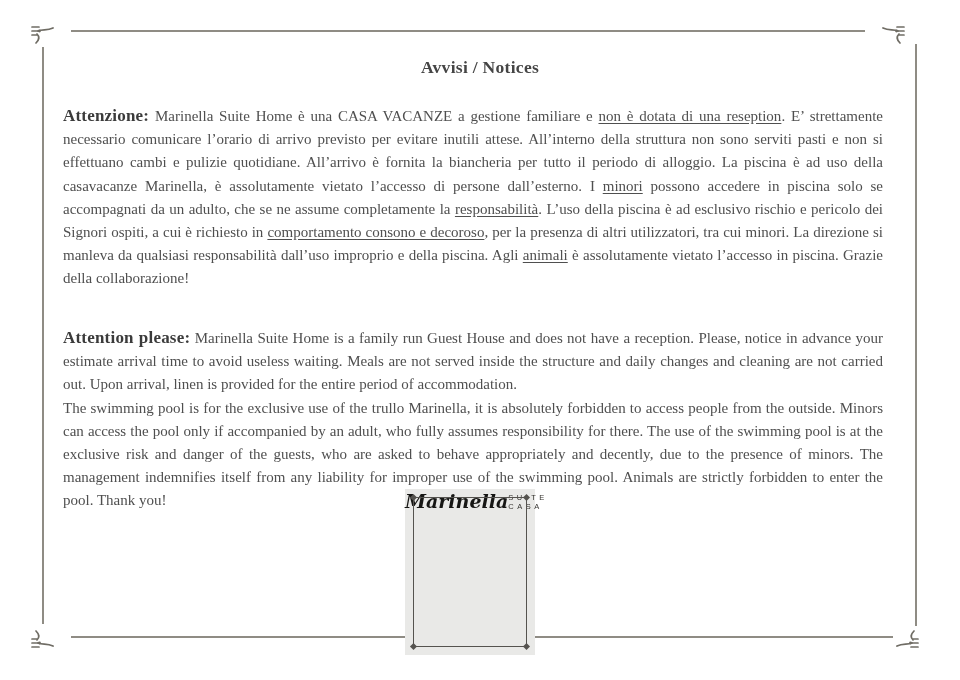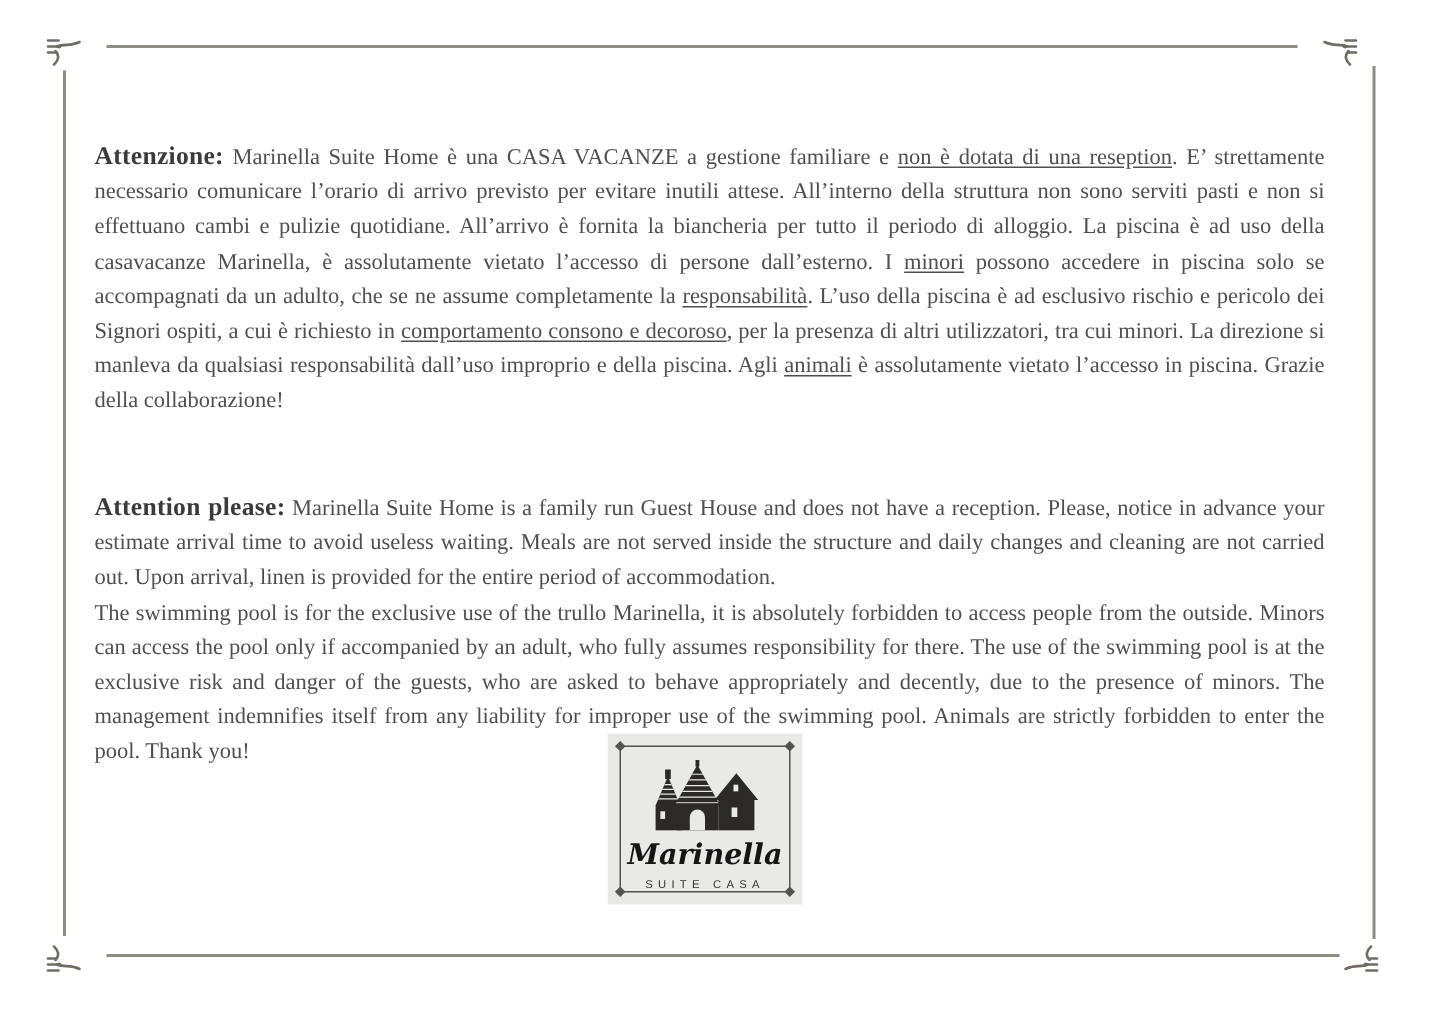--- a/index.html
+++ b/index.html
@@ -90,6 +90,7 @@
       <use href="#flourish"></use>
     </svg>
 
+  <h1 class="title">Avvisi / Notices</h1>
 
   <p class="para" id="para-it"><strong class="lead">Attenzione:</strong><span> Marinella Suite Home è una CASA VACANZE a gestione familiare e </span><span class="u">non è dotata di una reseption</span><span>. E’ strettamente necessario comunicare l’orario di arrivo previsto per evitare inutili attese. All’interno della struttura non sono serviti pasti e non si effettuano cambi e pulizie quotidiane. All’arrivo è fornita la biancheria per tutto il periodo di alloggio. La piscina è ad uso della casavacanze Marinella, è assolutamente vietato l’accesso di persone dall’esterno. I </span><span class="u">minori</span><span> possono accedere in piscina solo se accompagnati da un adulto, che se ne assume completamente la </span><span class="u">responsabilità</span><span>. L’uso della piscina è ad esclusivo rischio e pericolo dei Signori ospiti, a cui è richiesto in </span><span class="u">comportamento consono e decoroso</span><span>, per la presenza di altri utilizzatori, tra cui minori. La direzione si manleva da qualsiasi responsabilità dall’uso improprio e della piscina. Agli </span><span class="u">animali</span><span> è assolutamente vietato l’accesso in piscina. Grazie della collaborazione!</span></p>
   <p class="para" id="para-en"><strong class="lead">Attention please:</strong><span> Marinella Suite Home is a family run Guest House and does not have a reception. Please, notice in advance your estimate arrival time to avoid useless waiting. Meals are not served inside the structure and daily changes and cleaning are not carried out. Upon arrival, linen is provided for the entire period of accommodation.</span><br><span>The swimming pool is for the exclusive use of the trullo Marinella, it is absolutely forbidden to access people from the outside. Minors can access the pool only if accompanied by an adult, who fully assumes responsibility for there. The use of the swimming pool is at the exclusive risk and danger of the guests, who are asked to behave appropriately and decently, due to the presence of minors. The management indemnifies itself from any liability for improper use of the swimming pool. Animals are strictly forbidden to enter the pool. Thank you!</span></p>

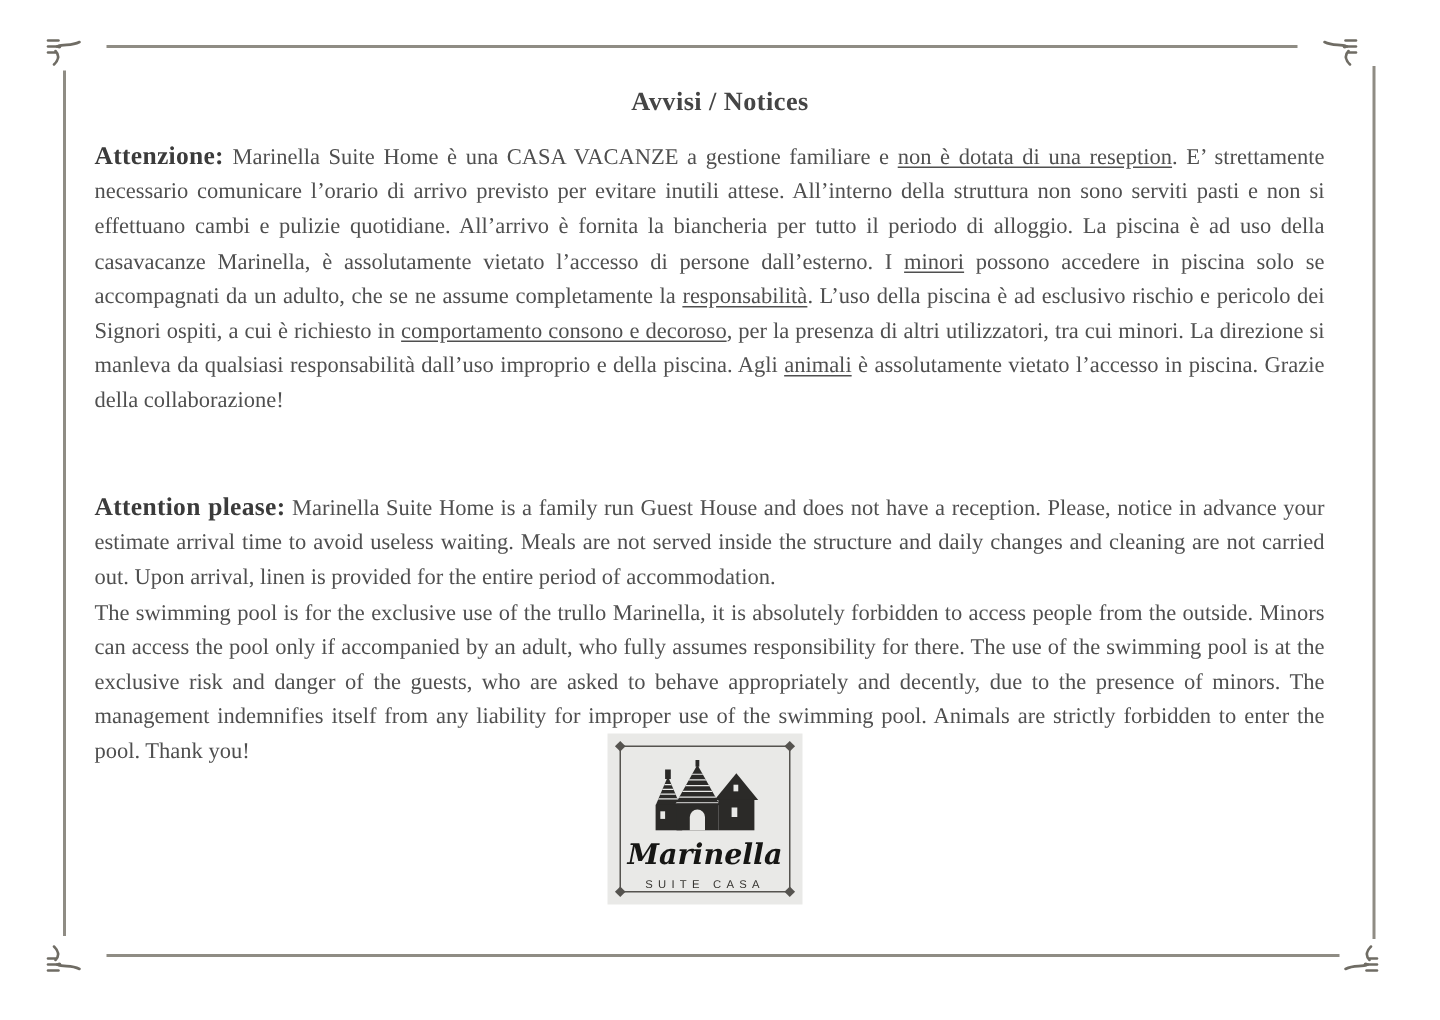--- a/index.html
+++ b/index.html
@@ -29,7 +29,7 @@
     position:absolute; left:63px; width:820px; margin:0;
     text-align:justify; font-size:15px; line-height:23.2px; color:#4f4f4f;
   }
-  #para-it { top:92px; }
+  #para-it { top:104px; }
   #para-en { top:326px; }
   .lead { font-weight:bold; color:#3b3b3b; font-size:17px; letter-spacing:.2px; }
   .u { text-decoration:underline; text-underline-offset:2px; }

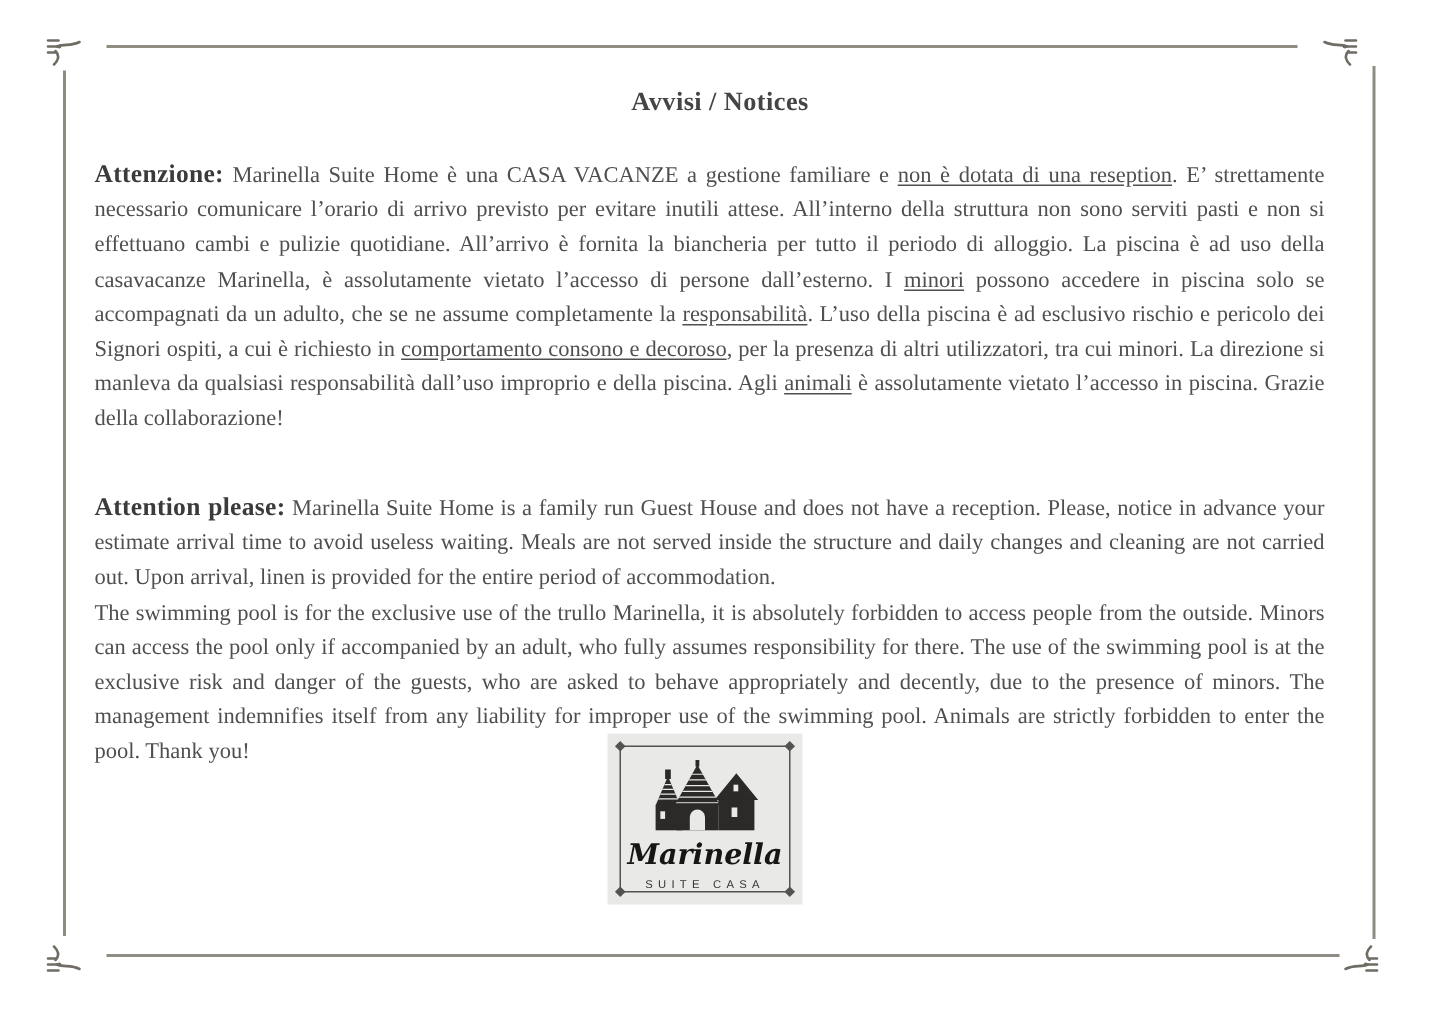--- a/index.html
+++ b/index.html
@@ -35,8 +35,8 @@
   .u { text-decoration:underline; text-underline-offset:2px; }
   
   .logo {
-    position:absolute; left:405px; top:489px; width:130px; height:114px;
-    background:#e9e9e7; display:flex; flex-direction:column; align-items:center;
+    position:absolute; left:405px; top:489px; width:130px; height:166px;
+    background:#e9e9e7; display:flex; flex-direction:row; align-items:flex-start;
   }
   .logo-frame { position:absolute; inset:8px; border:1px solid #55534f; }
   .ld { position:absolute; width:5px; height:5px; background:#55534f; transform:rotate(45deg); }

